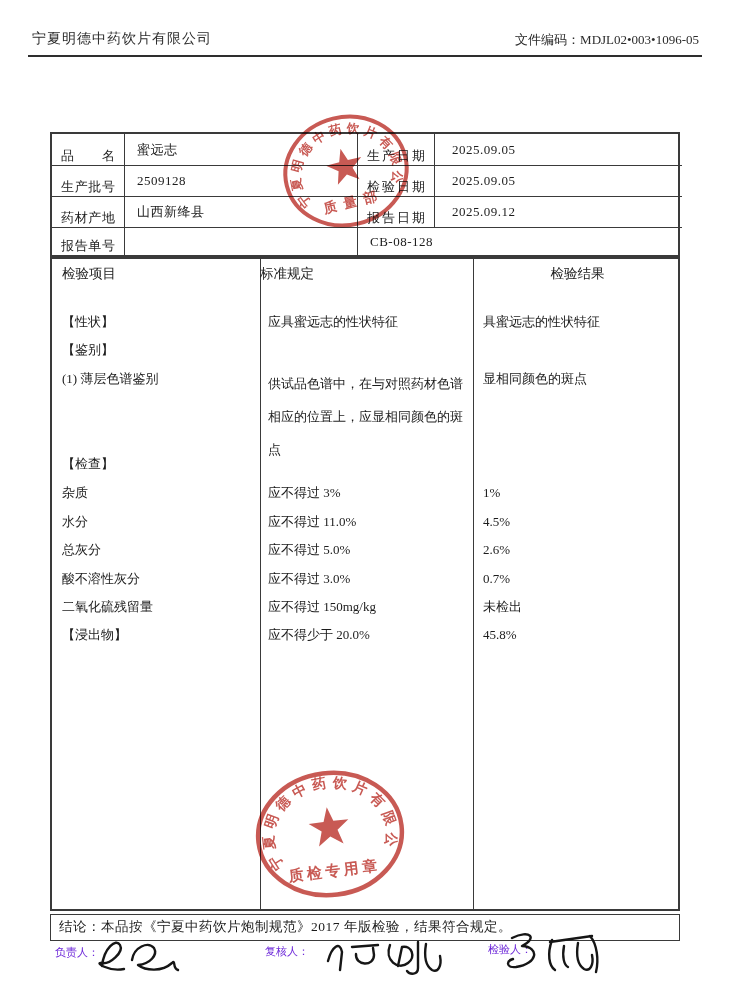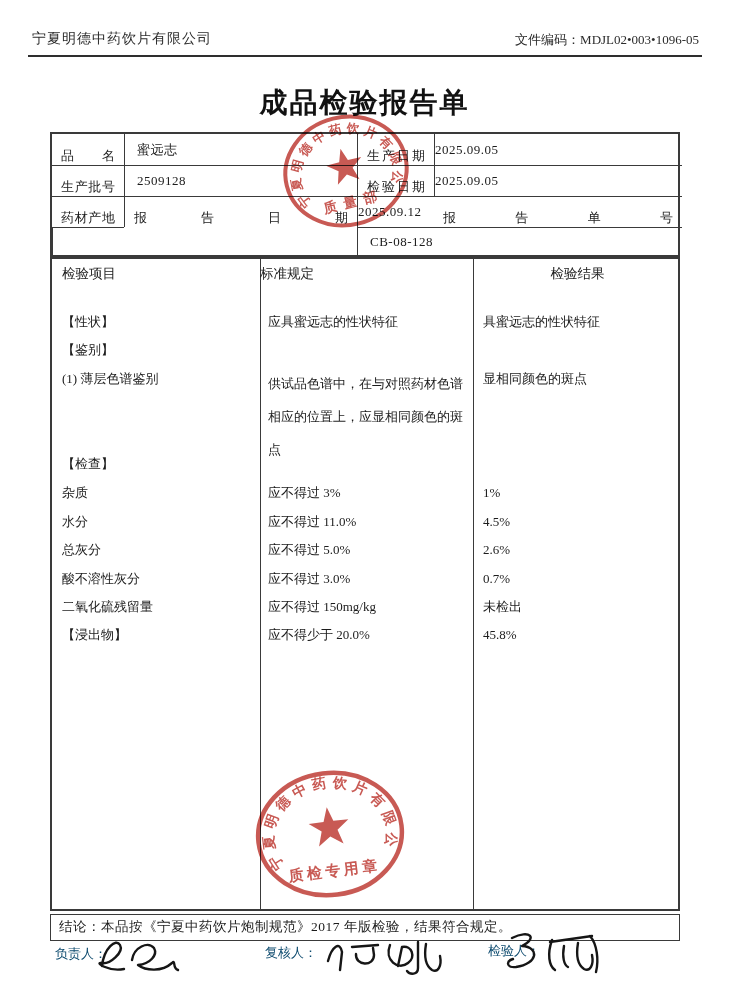--- a/index.html
+++ b/index.html
@@ -80,7 +80,6 @@
   </div>
   <div class="head-rule"></div>
 
-  <div class="title">成品检验报告单</div>
 
   <div class="info-table">
     <div class="cell lbl">

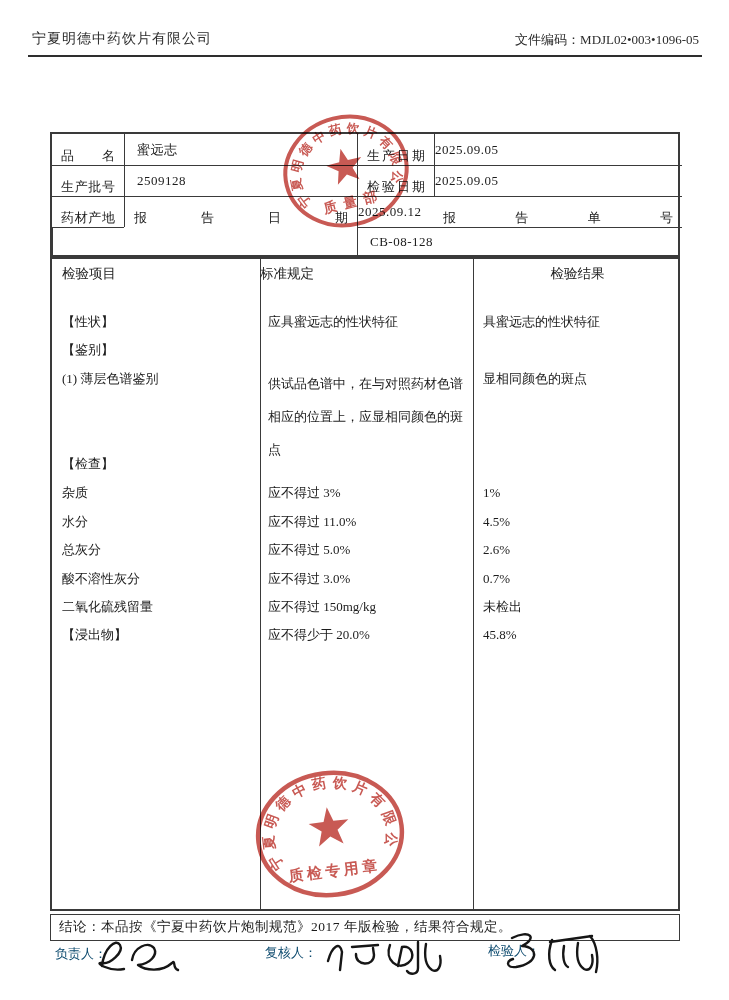--- a/index.html
+++ b/index.html
@@ -27,7 +27,7 @@
   .lbl{padding:0 9px;align-items:flex-end;}
   .lbl .just{display:inline-block;width:100%;text-align:justify;text-align-last:justify;}
   .val{padding-left:12px;letter-spacing:.5px;}
-  .val2{padding-left:0;letter-spacing:.5px;}
+  .val2{padding-left:17px;letter-spacing:.5px;}
   .span2{grid-column:3 / 5;}
   
   .main-table{

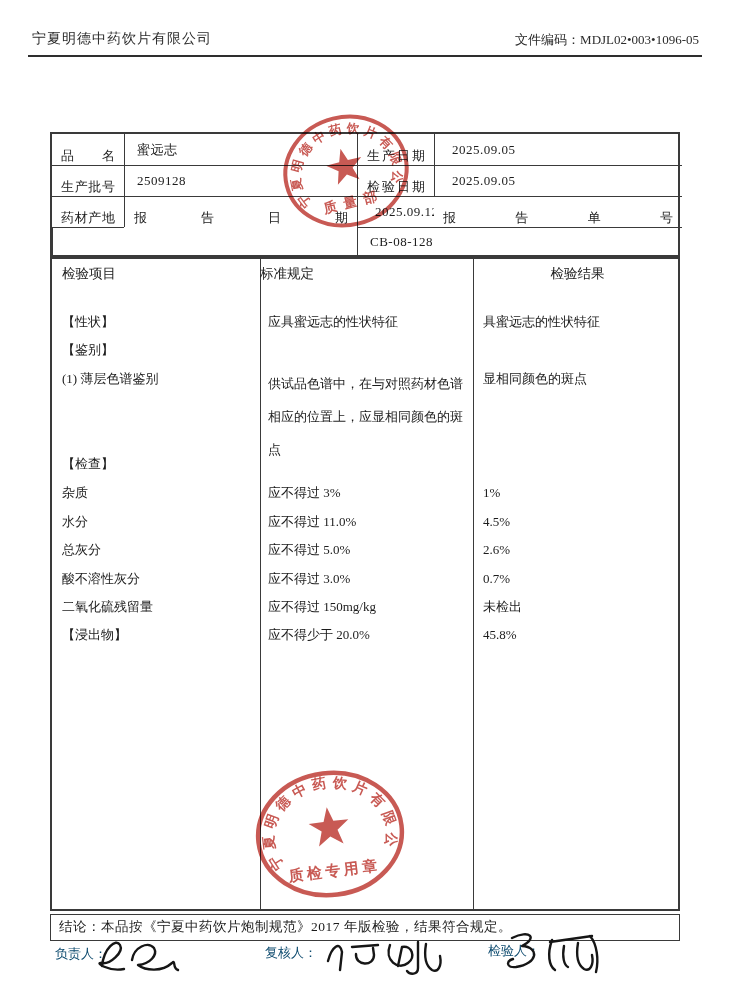--- a/index.html
+++ b/index.html
@@ -103,6 +103,7 @@
     <div class="cell bt lbl">
         <span class="just">药材产地</span>
       </div>
+    <div class="cell bt bl val">山西新绛县</div>
     <div class="cell bt bl lbl">
         <span class="just">报告日期</span>
       </div>

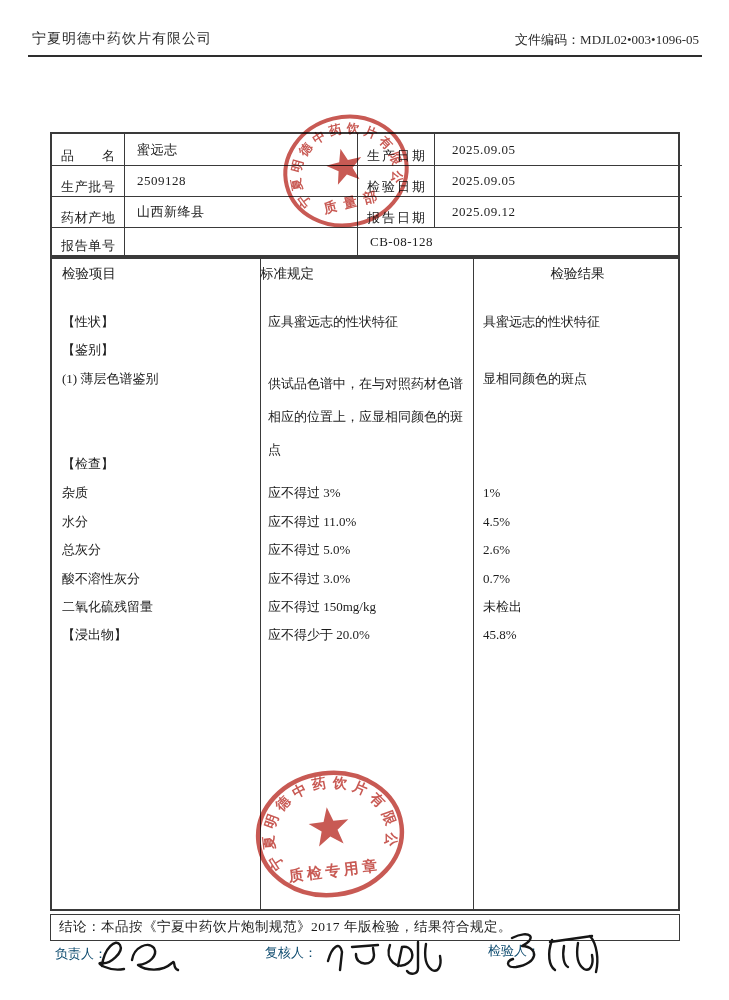--- a/index.html
+++ b/index.html
@@ -53,7 +53,7 @@
     letter-spacing:.5px;
   }
   
-  .sig-label{position:absolute;font-size:13px;color:#0c4a6e;}
+  .sig-label{position:absolute;font-size:11px;color:#6d28d9;}
   .sl1{left:55px;top:945px;}
   .sl2{left:265px;top:944px;}
   .sl3{left:455px;top:942px;margin-left:33px;}

